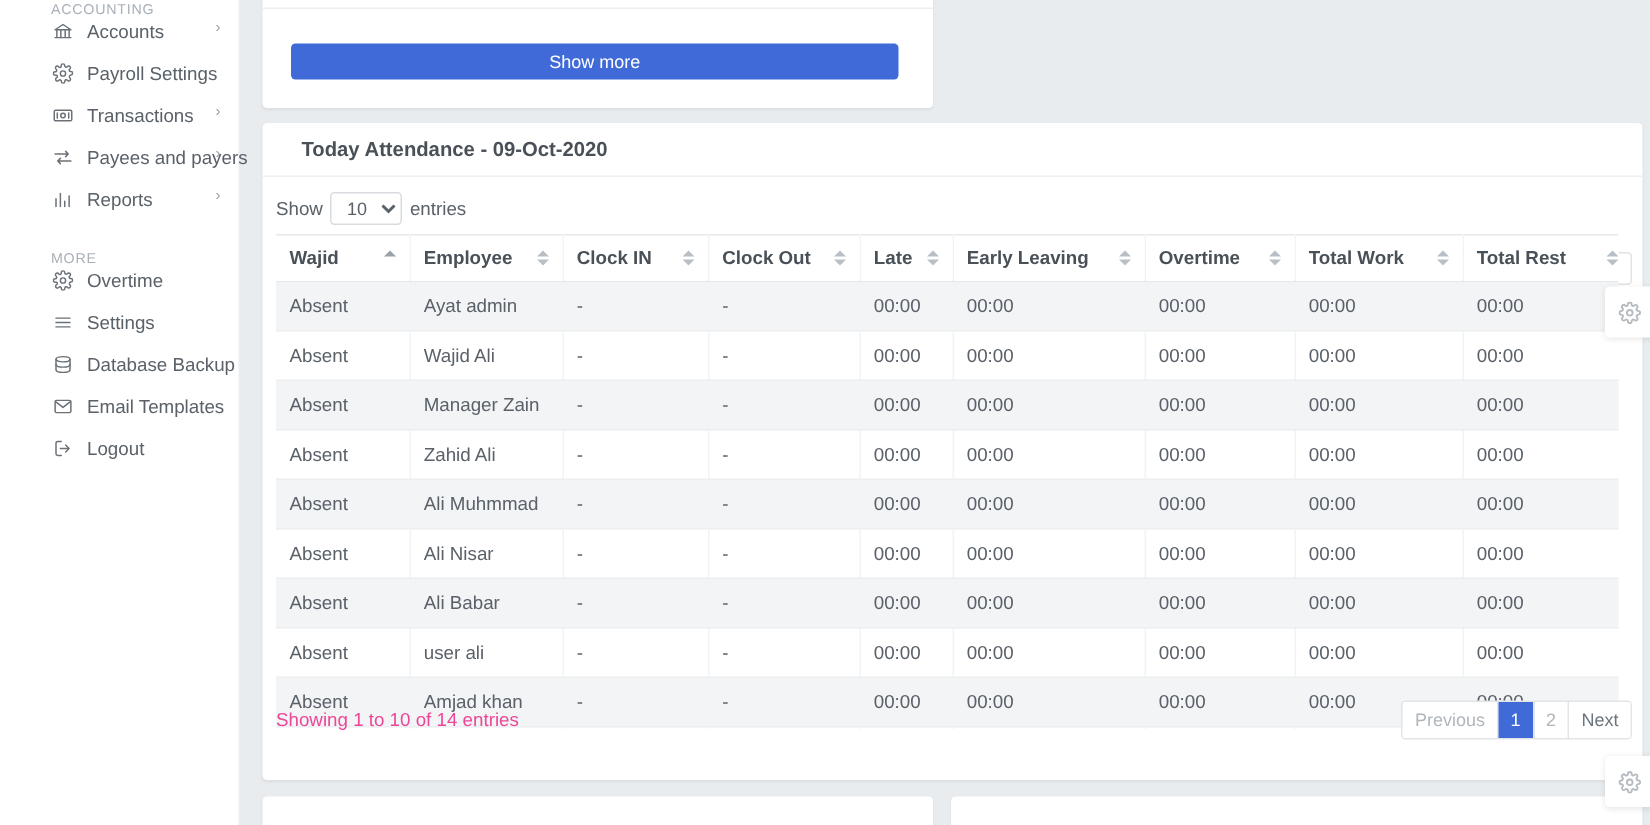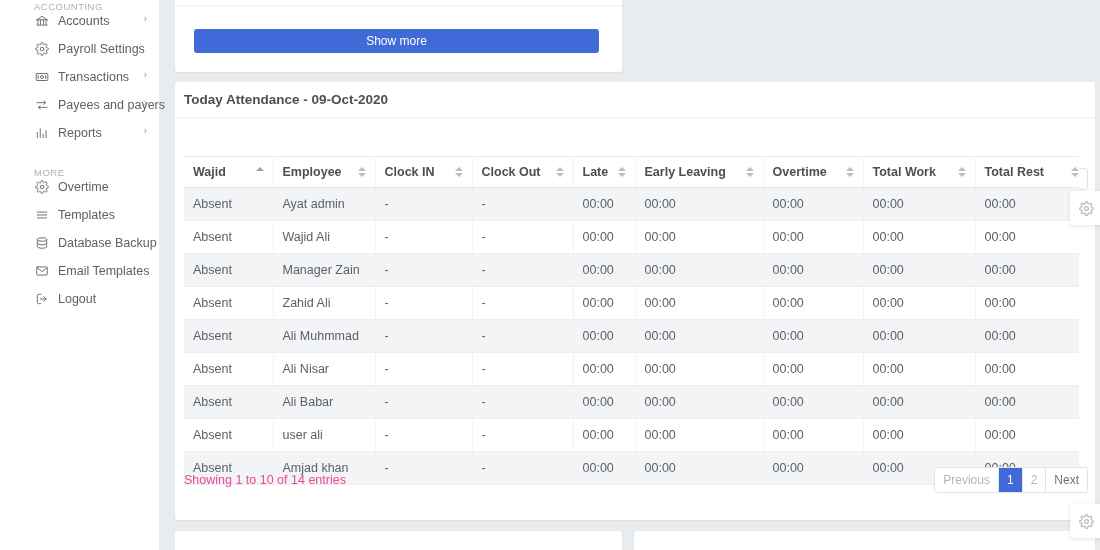--- a/index.html
+++ b/index.html
@@ -66,7 +66,7 @@
   .card-title{
     position:absolute;left:0;top:0;width:100%;height:36px;
     display:flex;align-items:center;
-    padding-left:9px;box-sizing:border-box;
+    padding-left:26px;box-sizing:border-box;
     font-size:13.5px;font-weight:bold;color:#495057;
     border-bottom:1px solid #eef0f2;
   }

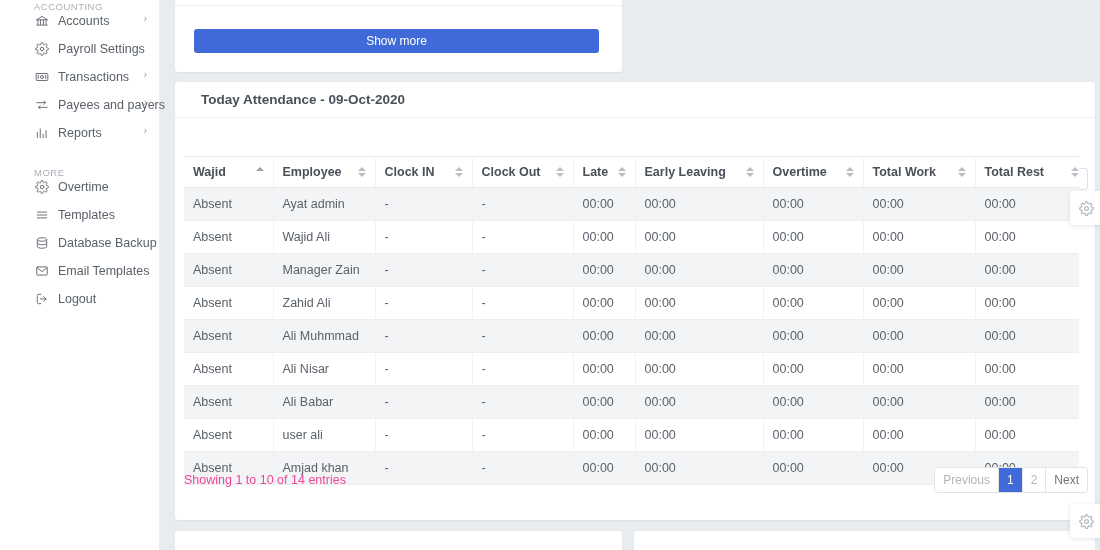--- a/index.html
+++ b/index.html
@@ -285,6 +285,11 @@
   <div class="card-title">Today Attendance - 09-Oct-2020</div>
 
   <div class="table-tools">
+    <div class="len-wrap">
+      <span>Show</span>
+      <select class="len-select" id="length-select"><option value="10">10</option><option value="25">25</option><option value="50">50</option><option value="100">100</option></select>
+      <span>entries</span>
+    </div>
     <div class="search-wrap">
       <span>Search:</span>
       <input class="search-input" type="text" value="" style="">

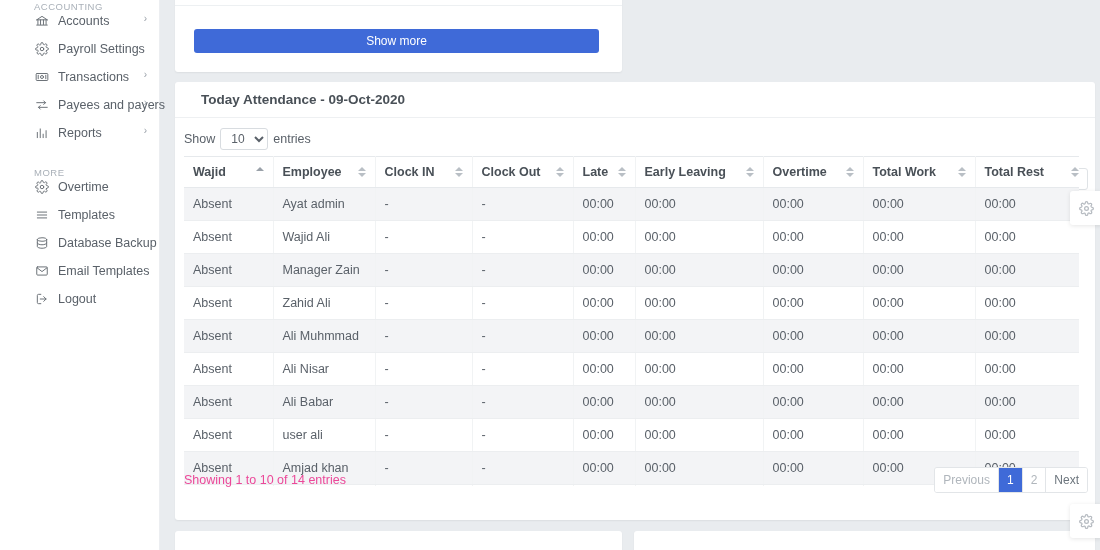--- a/index.html
+++ b/index.html
@@ -242,7 +242,7 @@
             <path d="M4 7h16M4 12h16M4 17h16"></path>
           </svg>
         </span>
-        <span class="lbl">Templates</span>
+        <span class="lbl">Settings</span>
       </div>
       <div class="side-item">
         <span class="ic">

